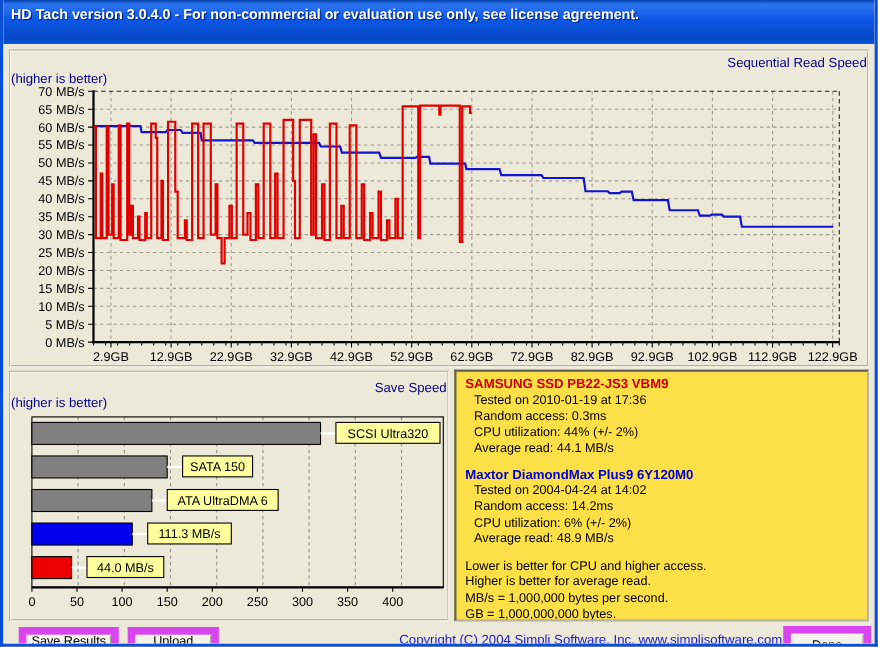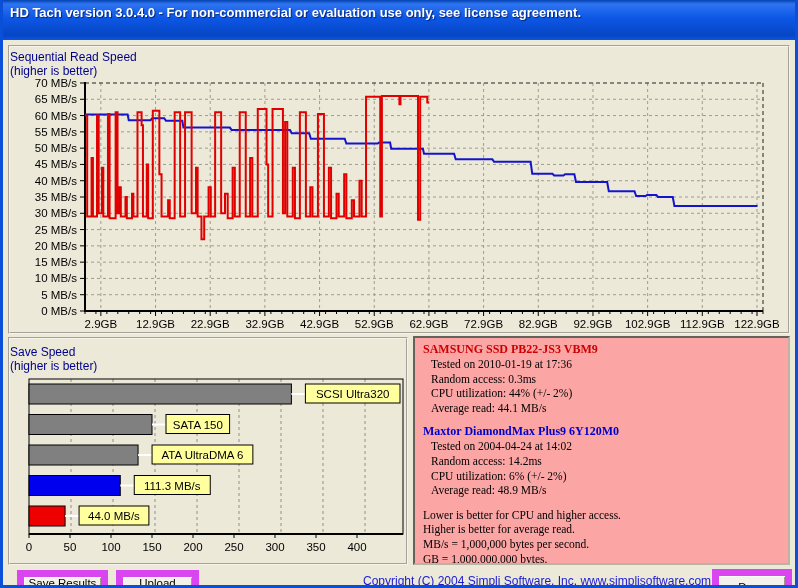--- a/index.html
+++ b/index.html
@@ -15,7 +15,7 @@
   .panel{position:absolute;background:#ECE9D8;border:2px groove #f7f5ea;}
   #seq-panel{left:5px;top:5px;width:782px;height:289px;}
   #burst-panel{left:5px;top:297px;width:400px;height:228px;}
-  .ctitle{position:absolute;left:0;right:0;text-align:left;color:#00008B;font-size:12px;}
+  .ctitle{position:absolute;left:0;right:0;text-align:right;color:#00008B;font-size:12px;}
   .csub{position:absolute;left:0;right:0;color:#00008B;font-size:12px;}
   #seq-panel .ctitle{top:3px;} #seq-panel .csub{top:17px;}
   #burst-panel .ctitle{top:6px;} #burst-panel .csub{top:20px;}

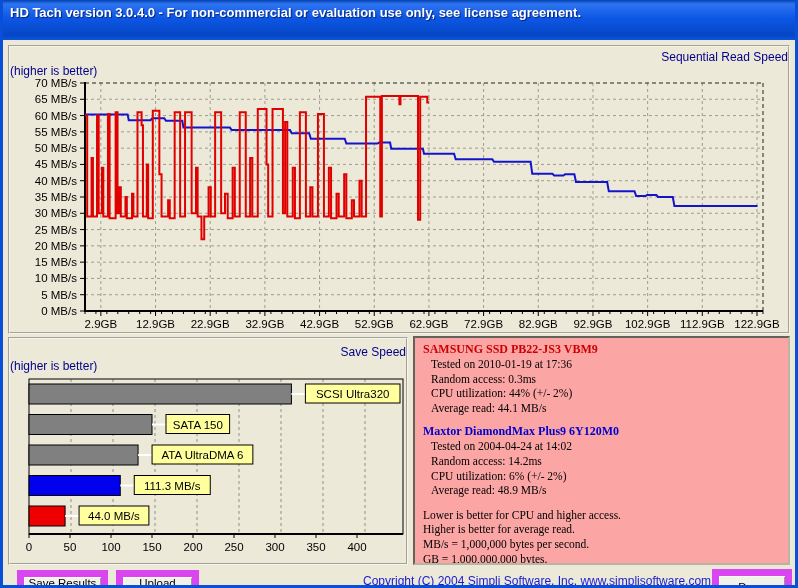--- a/index.html
+++ b/index.html
@@ -21,7 +21,7 @@
   #burst-panel .ctitle{top:6px;} #burst-panel .csub{top:20px;}
   svg{position:absolute;left:0;top:0;}
   #info-panel{position:absolute;left:410px;top:296px;width:377px;height:229px;
-    background:#fca5a5;border:2px inset #b8b5a4;padding:4px 6px 2px 8px;overflow:hidden;font-family:Liberation Serif, serif;}
+    background:#fde047;border:2px inset #b8b5a4;padding:4px 6px 2px 8px;overflow:hidden;}
   .dname{font-size:12px;font-weight:bold;line-height:15px;white-space:nowrap;}
   .dname.red{color:#CC0000;} .dname.blue{color:#0000CC;}
   .dline{font-size:11.5px;line-height:14.6px;color:#000;padding-left:8px;white-space:nowrap;}

